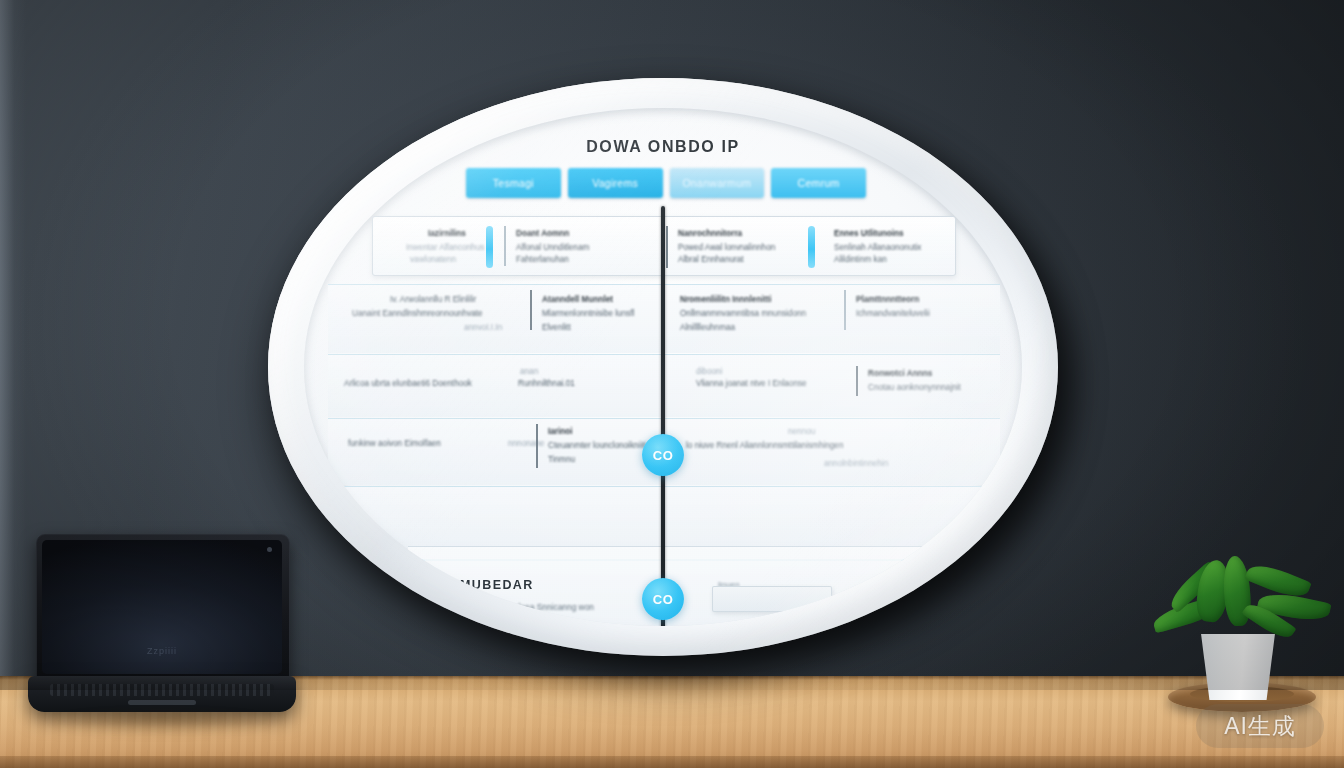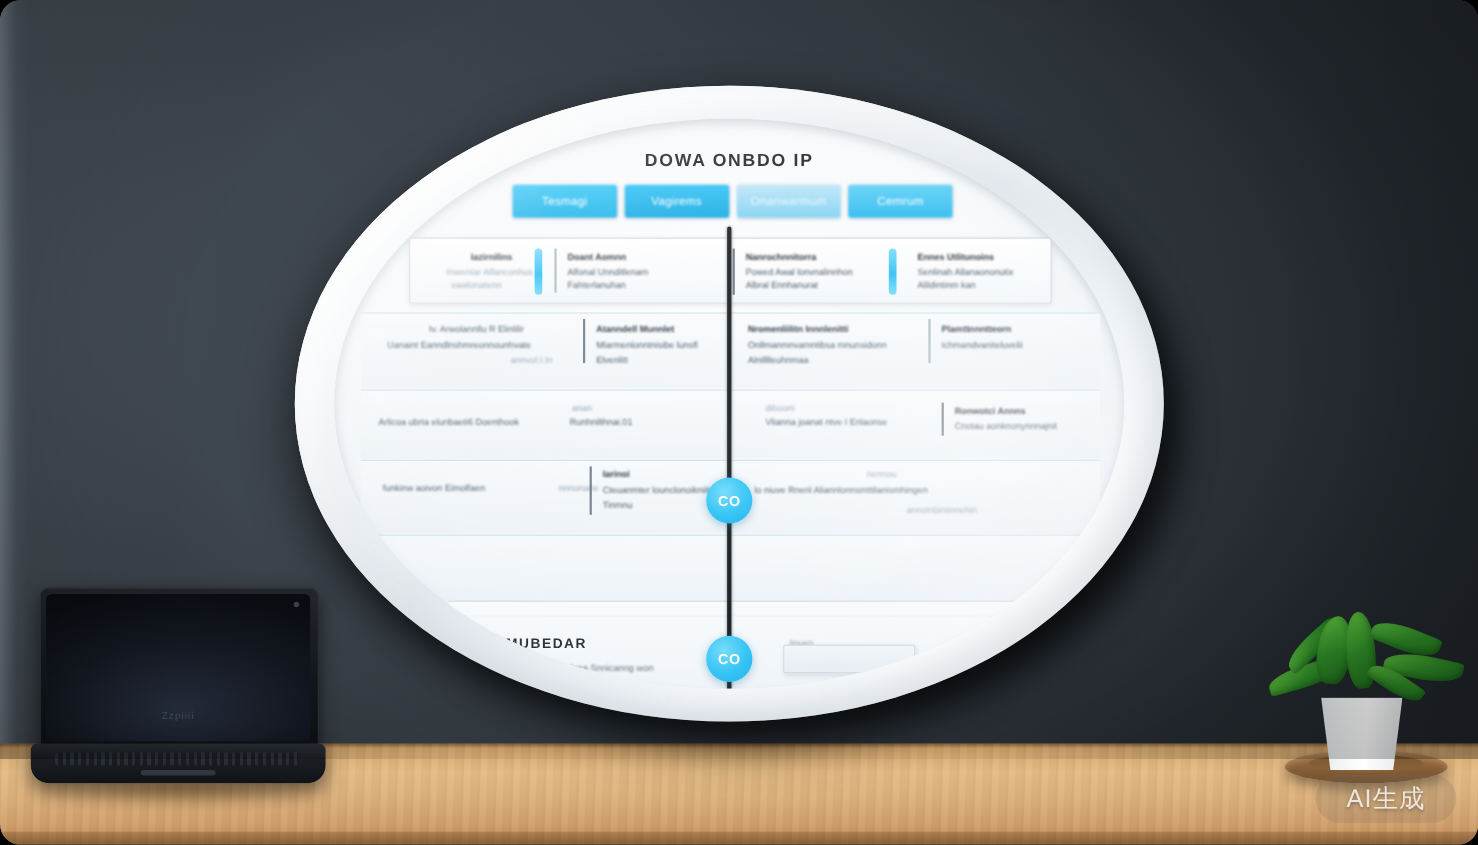--- a/index.html
+++ b/index.html
@@ -17,7 +17,6 @@
     height: 768px;
     overflow: hidden;
     background: #31383f;
-    border-radius: 19px;
   }
 
   

